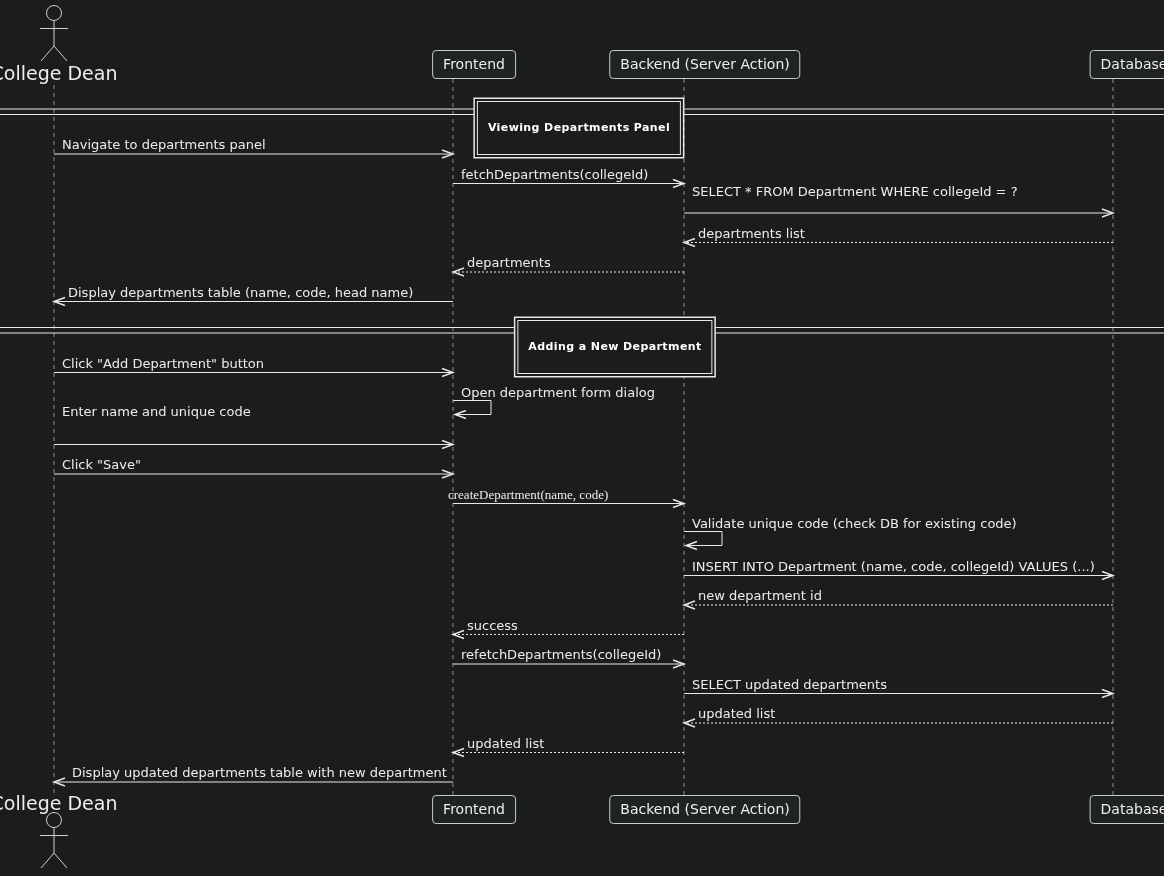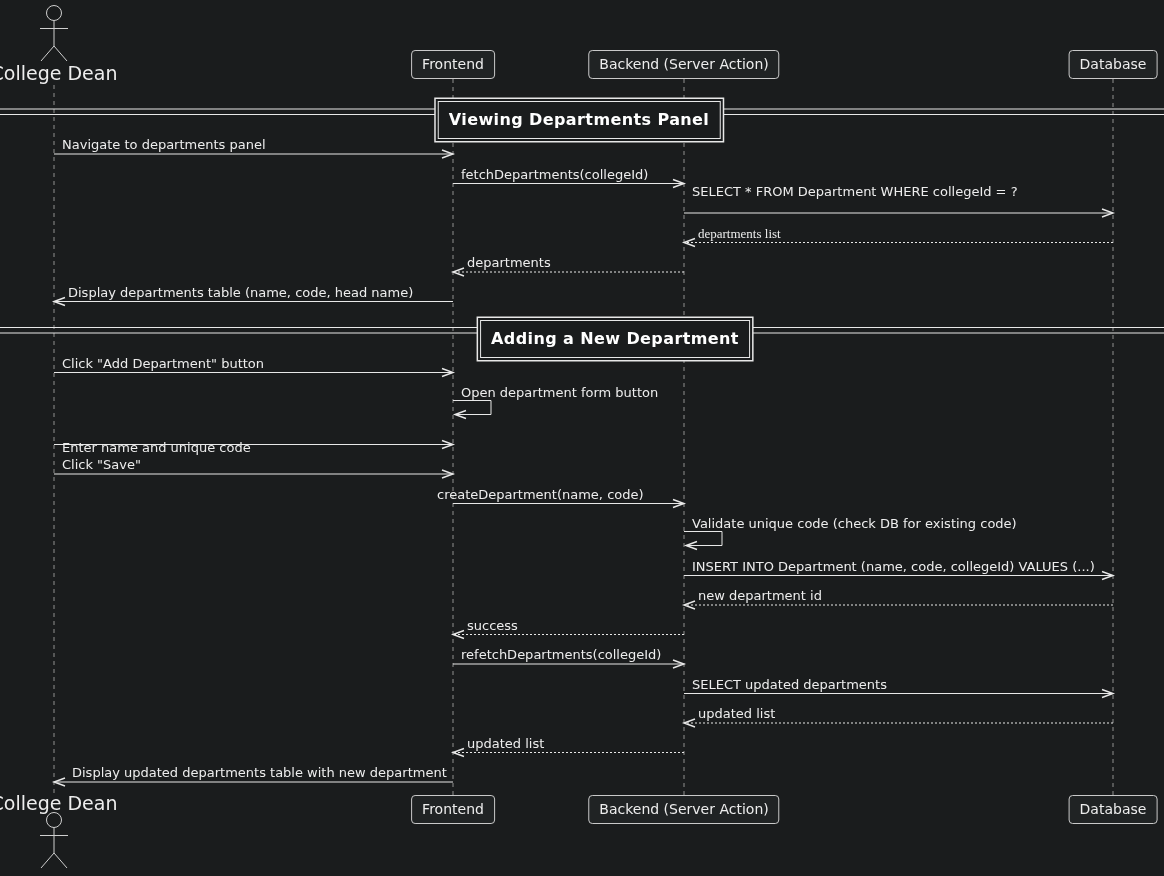--- a/index.html
+++ b/index.html
@@ -15,7 +15,7 @@
     height:27px;line-height:27px;padding:0 10px;
     border:1px solid var(--boxborder);border-radius:4px;
     background:var(--boxfill);color:var(--text);
-    font-size:14px;white-space:nowrap;
+    font-size:14px;white-space:nowrap;margin-left:21px;
   }
   .divbox{
     position:absolute;transform:translateX(-50%);

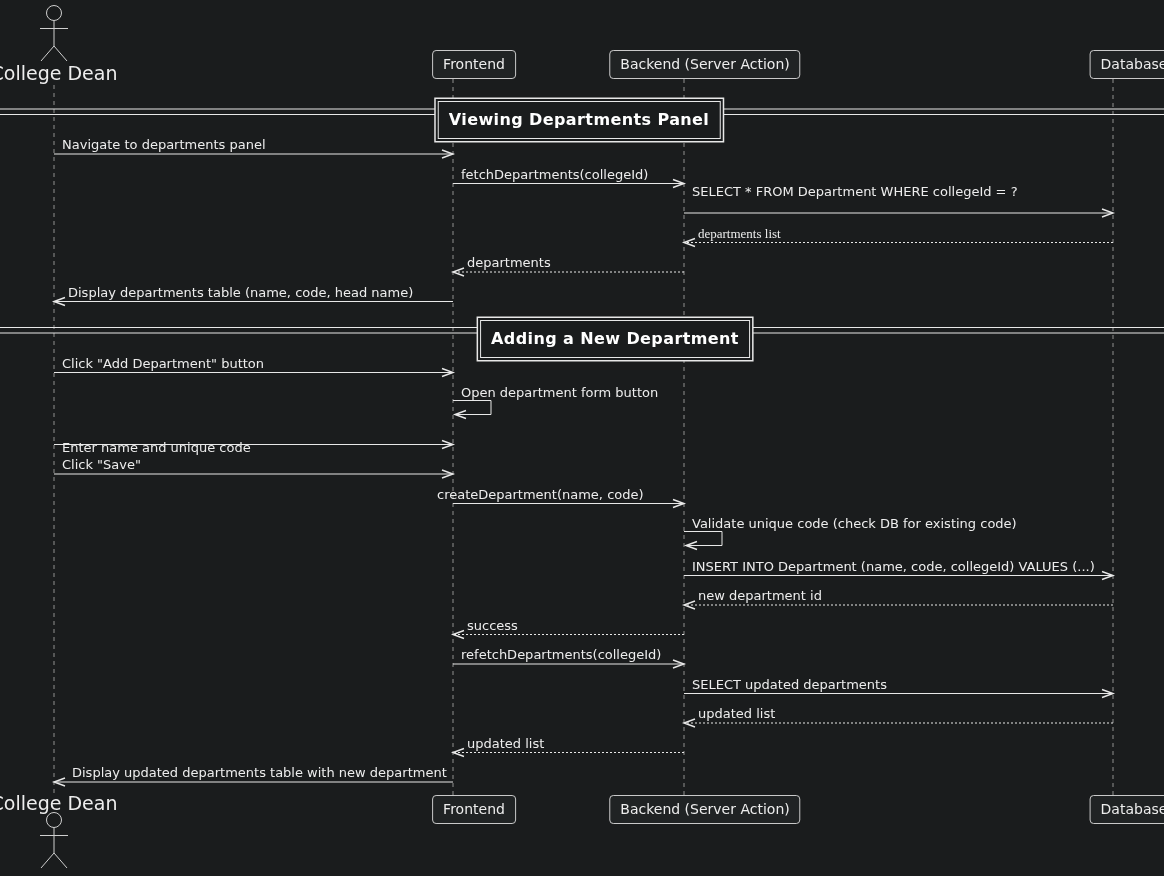--- a/index.html
+++ b/index.html
@@ -19,11 +19,11 @@
   }
   .divbox{
     position:absolute;transform:translateX(-50%);
-    height:20px;line-height:20px;padding:8px 10px;
+    height:20px;line-height:20px;padding:16px 10px;
     border:1px solid var(--line);
     background:var(--bg);
     box-shadow:0 0 0 2px var(--bg),0 0 0 3.5px var(--line);
-    font-weight:bold;font-size:16px;letter-spacing:.4px;
+    font-weight:bold;font-size:11px;letter-spacing:.4px;
     color:var(--divtext);white-space:nowrap;
   }
   .mlabel{

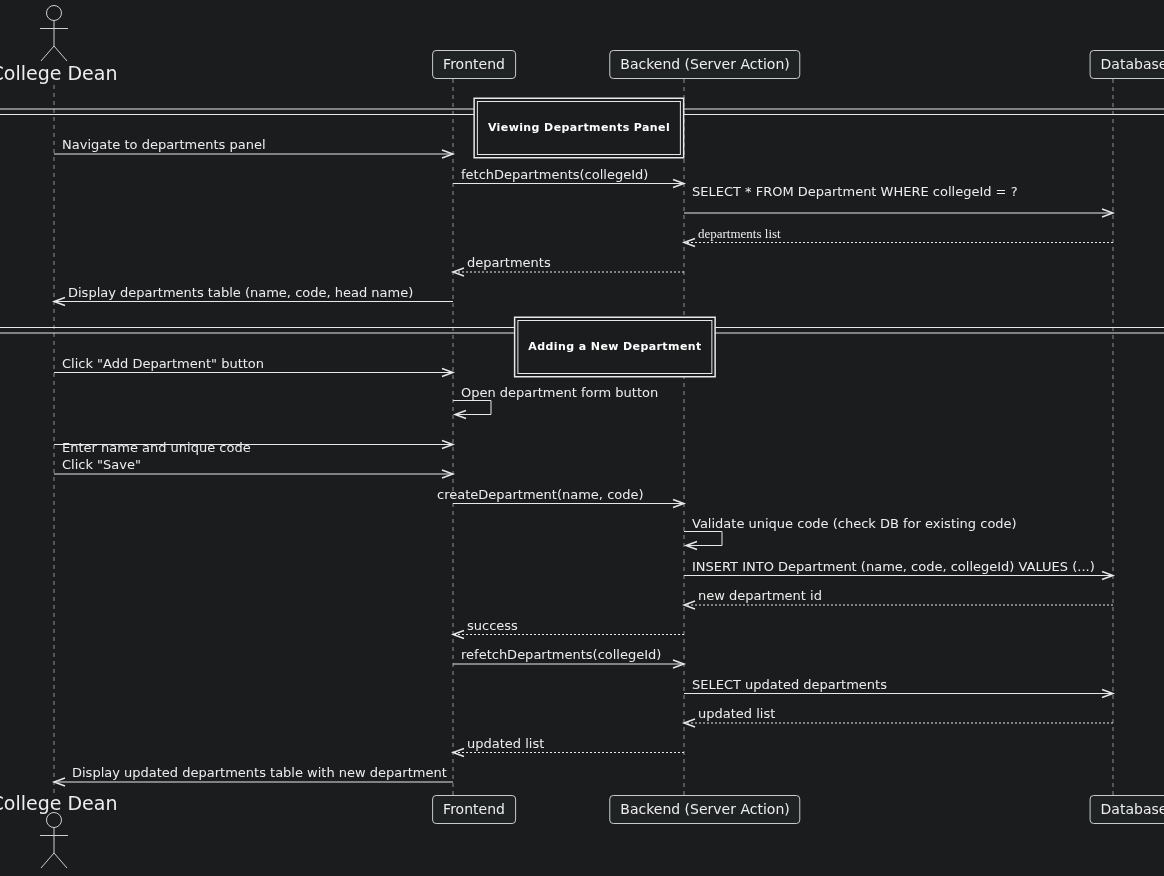--- a/index.html
+++ b/index.html
@@ -108,7 +108,7 @@
       <div class="mlabel" style="left: 62px; top: 137px;">Navigate to departments panel</div>
       <div class="mlabel" style="left: 461px; top: 166.5px;">fetchDepartments(collegeId)</div>
       <div class="mlabel" style="left: 692px; top: 184px;">SELECT * FROM Department WHERE collegeId = ?</div>
-      <div class="mlabel" style="left: 698px; top: 225.5px; font-family: Liberation Serif, serif;">departments list</div>
+      <div class="mlabel" style="left: 698px; top: 225.5px;">departments list</div>
       <div class="mlabel" style="left: 467px; top: 255px;">departments</div>
       <div class="mlabel" style="left: 68px; top: 284.5px;">Display departments table (name, code, head name)</div>
       <div class="divbox" style="left: 579px; top: 319.5px; margin-left: 36px;">Adding a New Department</div>

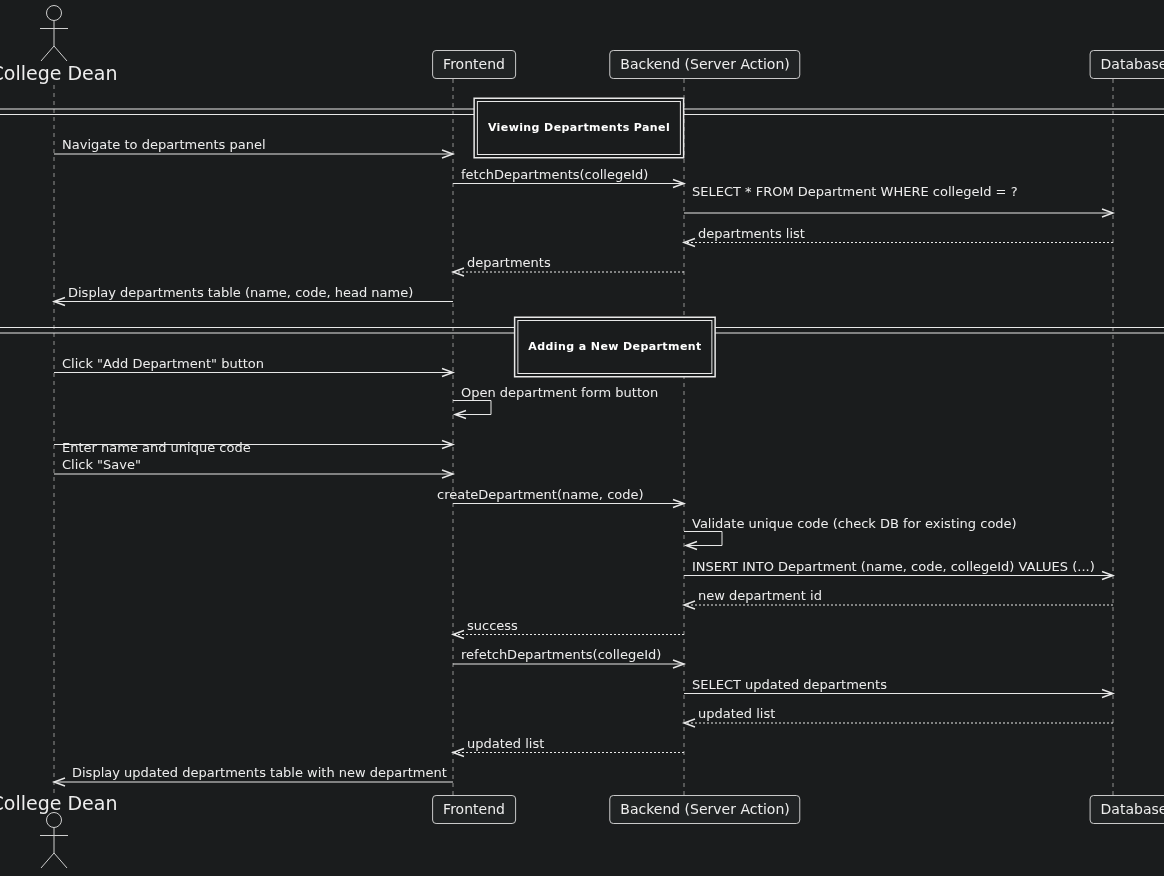--- a/index.html
+++ b/index.html
@@ -113,7 +113,7 @@
       <div class="mlabel" style="left: 68px; top: 284.5px;">Display departments table (name, code, head name)</div>
       <div class="divbox" style="left: 579px; top: 319.5px; margin-left: 36px;">Adding a New Department</div>
       <div class="mlabel" style="left: 62px; top: 355.5px;">Click "Add Department" button</div>
-      <div class="mlabel" style="left: 461px; top: 384.5px;">Open department form button</div>
+      <div class="mlabel" style="left: 461px; top: 384.5px;">Open department form dialog</div>
       <div class="mlabel" style="left: 62px; top: 440px;">Enter name and unique code</div>
       <div class="mlabel" style="left: 62px; top: 457px;">Click "Save"</div>
       <div class="mlabel" style="left: 437px; top: 486.5px;">createDepartment(name, code)</div>

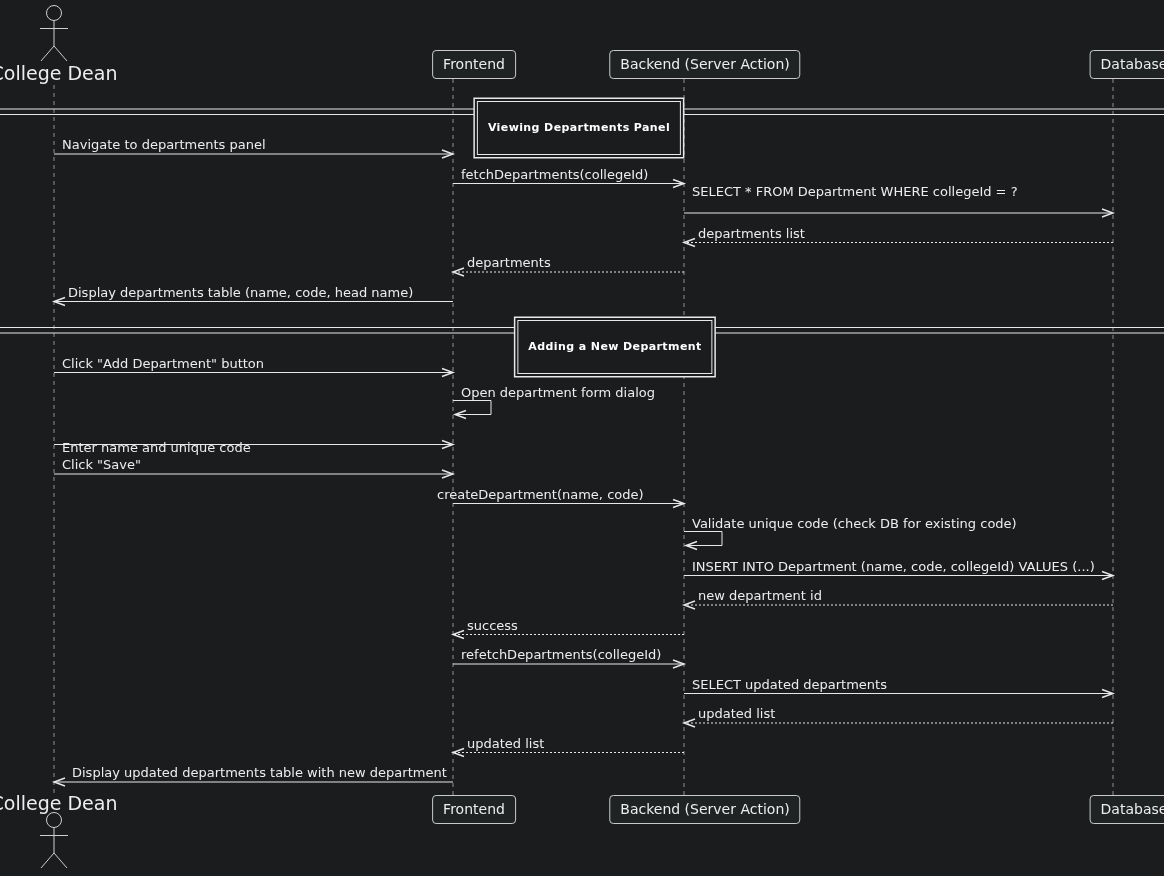--- a/index.html
+++ b/index.html
@@ -114,7 +114,7 @@
       <div class="divbox" style="left: 579px; top: 319.5px; margin-left: 36px;">Adding a New Department</div>
       <div class="mlabel" style="left: 62px; top: 355.5px;">Click "Add Department" button</div>
       <div class="mlabel" style="left: 461px; top: 384.5px;">Open department form dialog</div>
-      <div class="mlabel" style="left: 62px; top: 440px;">Enter name and unique code</div>
+      <div class="mlabel" style="left: 62px; top: 404px;">Enter name and unique code</div>
       <div class="mlabel" style="left: 62px; top: 457px;">Click "Save"</div>
       <div class="mlabel" style="left: 437px; top: 486.5px;">createDepartment(name, code)</div>
       <div class="mlabel" style="left: 692px; top: 515.5px;">Validate unique code (check DB for existing code)</div>

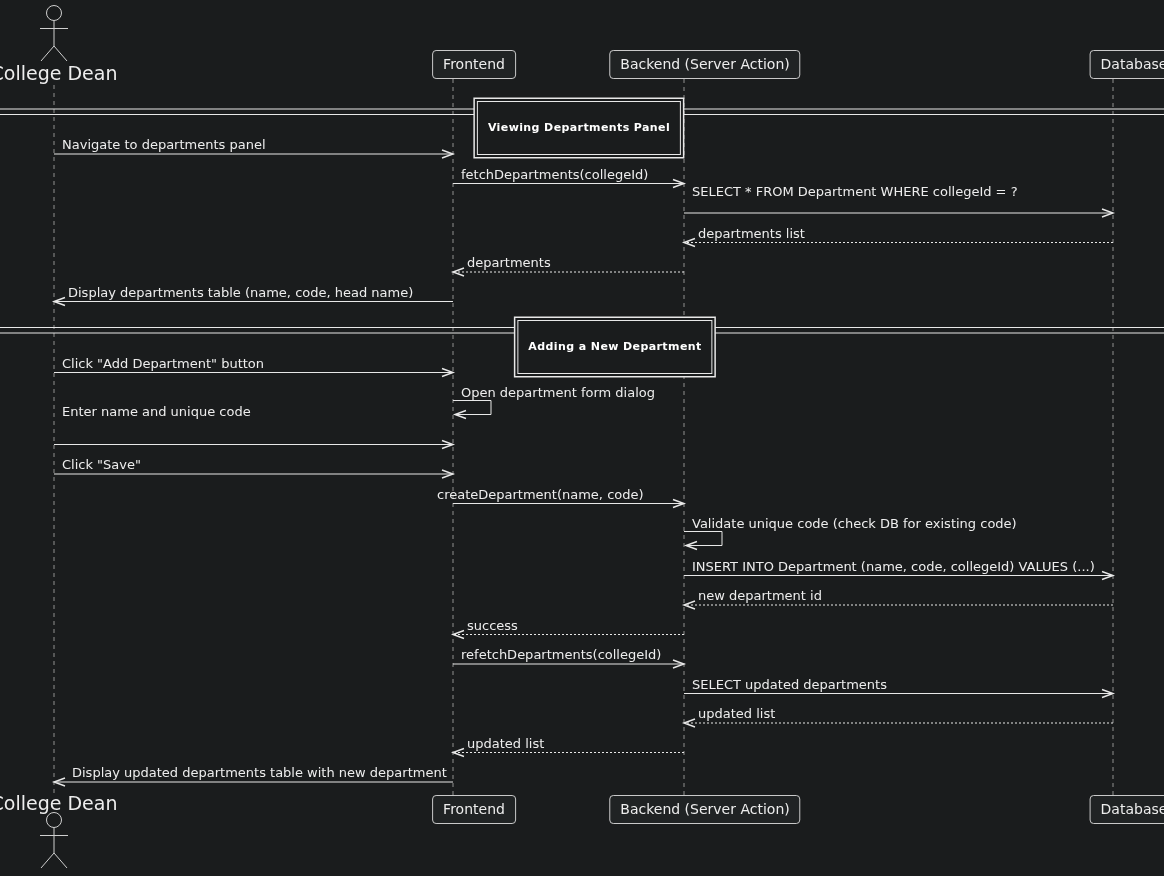--- a/index.html
+++ b/index.html
@@ -116,7 +116,7 @@
       <div class="mlabel" style="left: 461px; top: 384.5px;">Open department form dialog</div>
       <div class="mlabel" style="left: 62px; top: 404px;">Enter name and unique code</div>
       <div class="mlabel" style="left: 62px; top: 457px;">Click "Save"</div>
-      <div class="mlabel" style="left: 437px; top: 486.5px;">createDepartment(name, code)</div>
+      <div class="mlabel" style="left: 448px; top: 486.5px; font-family: Liberation Serif, serif;">createDepartment(name, code)</div>
       <div class="mlabel" style="left: 692px; top: 515.5px;">Validate unique code (check DB for existing code)</div>
       <div class="mlabel" style="left: 692px; top: 558.5px;">INSERT INTO Department (name, code, collegeId) VALUES (...)</div>
       <div class="mlabel" style="left: 698px; top: 588px;">new department id</div>

